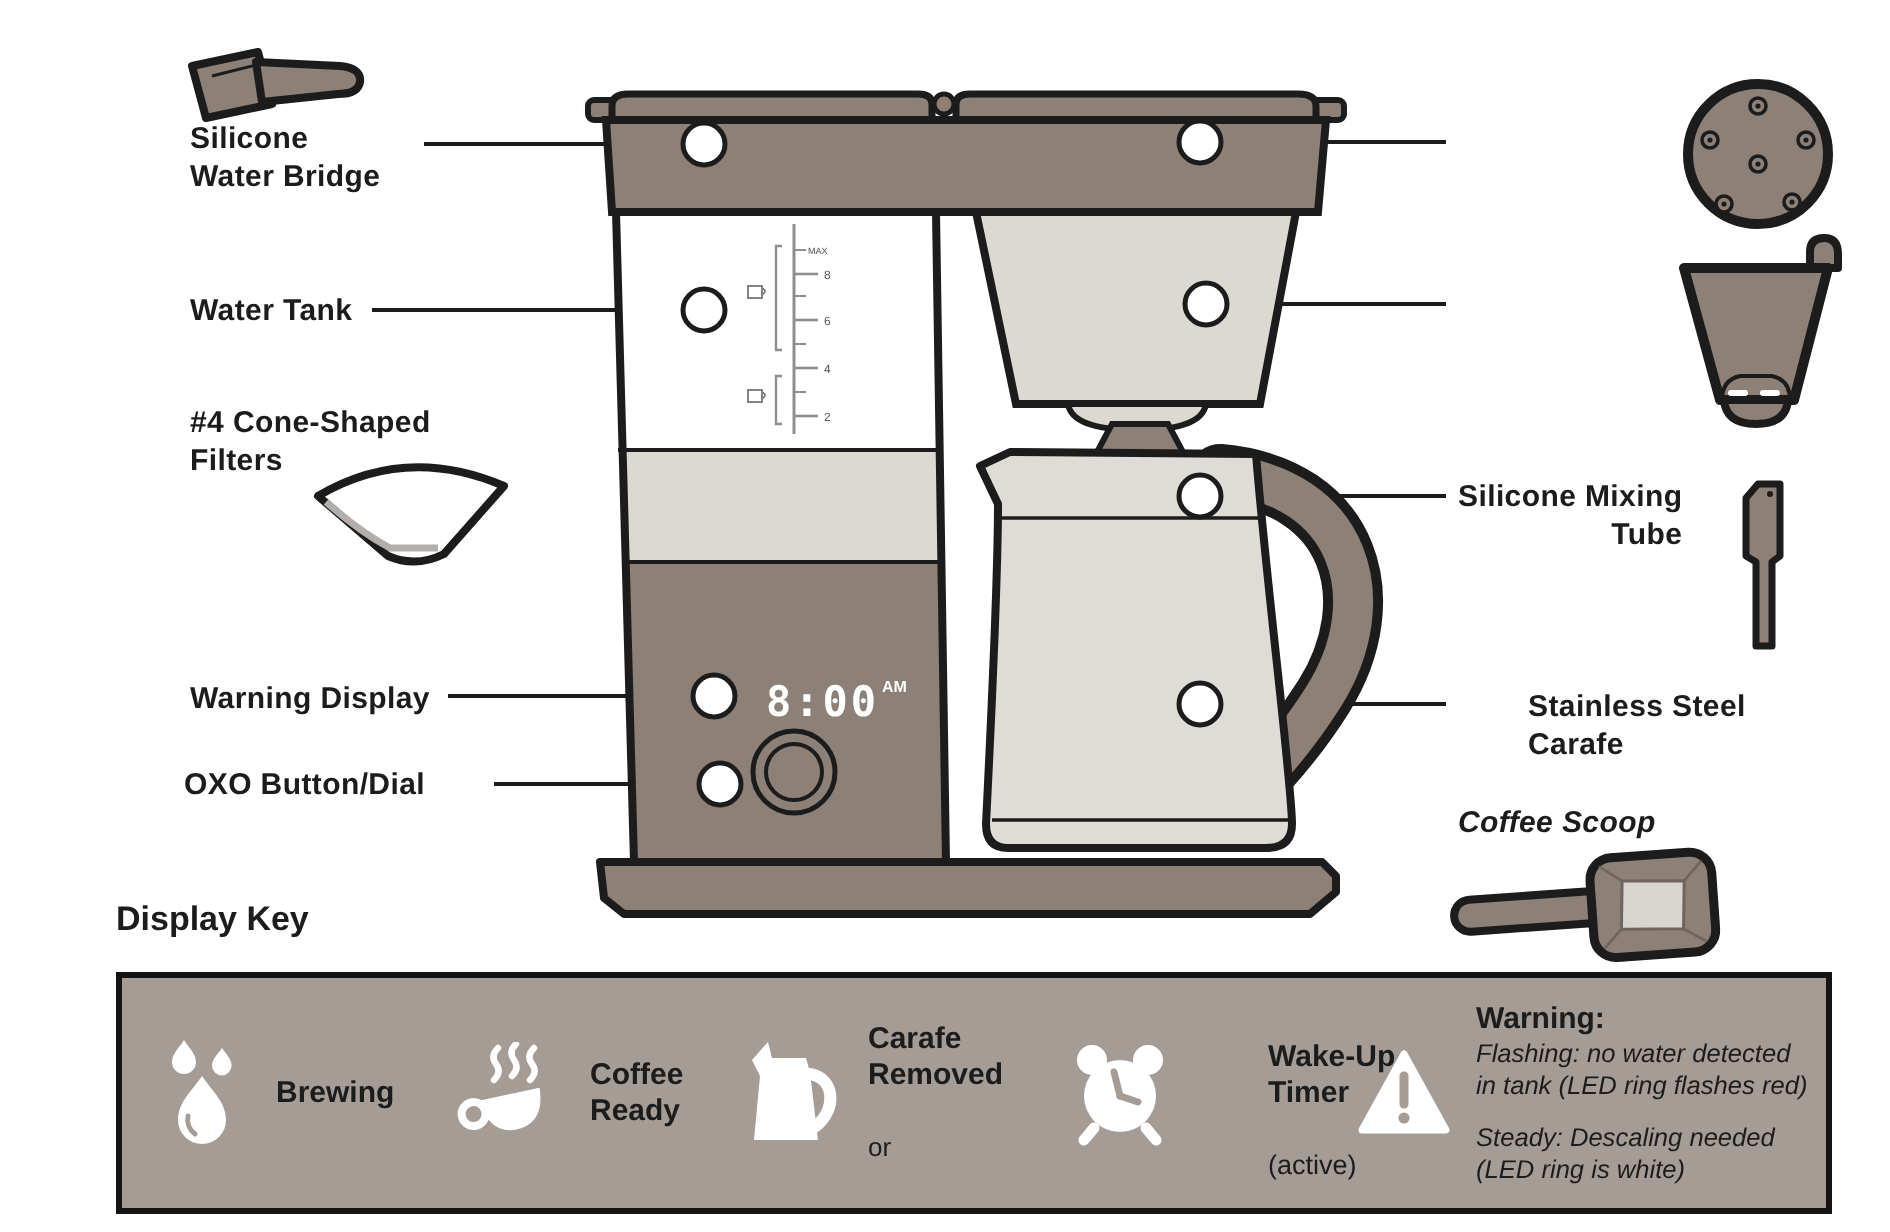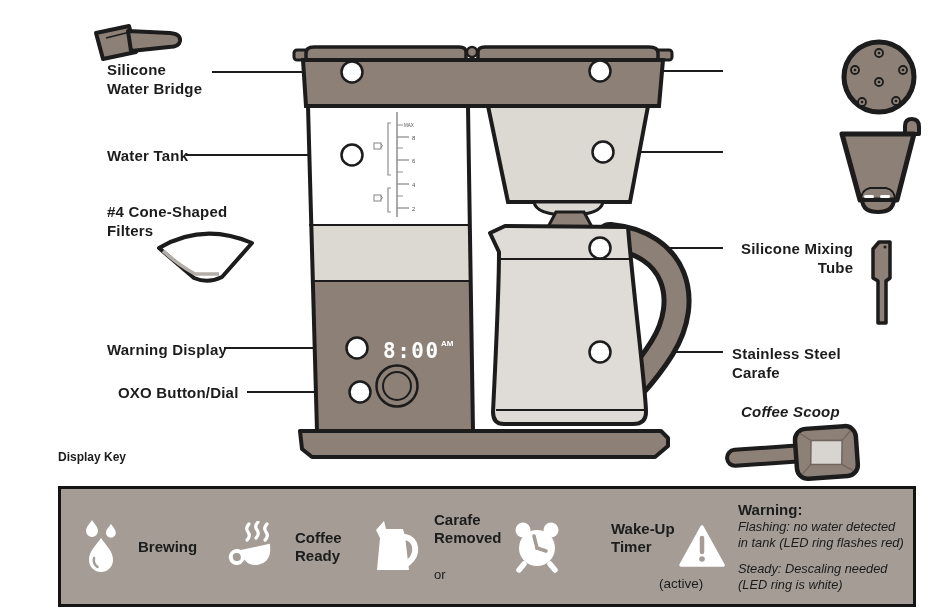--- a/index.html
+++ b/index.html
@@ -6,7 +6,7 @@
   .page{position:relative;width:945px;height:616px;background:#fff;overflow:hidden;
         font-family:"Liberation Sans",sans-serif;color:#1c1c1c;}
   .lbl{position:absolute;font-size:15px;font-weight:bold;line-height:19px;
-       white-space:pre-line;letter-spacing:.2px;margin-left:12px;}
+       white-space:pre-line;letter-spacing:.2px;}
   svg{position:absolute;left:0;top:0;}
   .keyhead{position:absolute;left:58px;top:450px;font-size:12px;font-weight:bold;}
   .keybox{position:absolute;left:58px;top:486px;width:858px;height:121px;

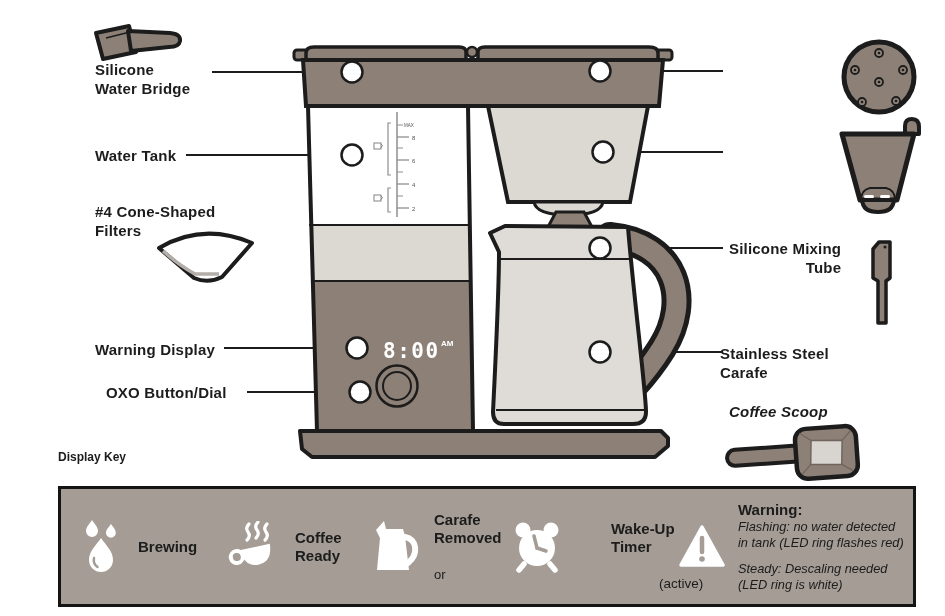--- a/index.html
+++ b/index.html
@@ -195,7 +195,7 @@
 
   <div class="lbl" style="left:729px;top:239px;text-align:right;">Silicone Mixing
 Tube</div>
-  <div class="lbl" style="left:720px;top:344px;">Stainless Steel
+  <div class="lbl" style="left:764px;top:344px;">Stainless Steel
 Carafe</div>
   <div class="lbl" style="left:729px;top:402px;font-style:italic;">Coffee Scoop</div>
 

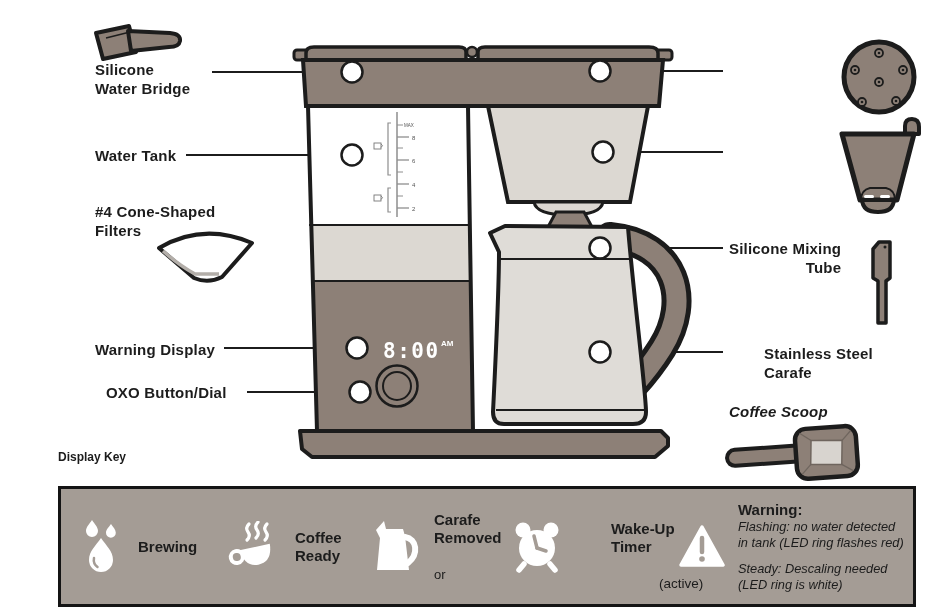--- a/index.html
+++ b/index.html
@@ -191,7 +191,7 @@
   <div class="lbl" style="left:95px;top:202px;">#4 Cone-Shaped
 Filters</div>
   <div class="lbl" style="left:95px;top:340px;">Warning Display</div>
-  <div class="lbl" style="left:106px;top:383px;">OXO Button/Dial</div>
+  <div class="lbl" style="left:92px;top:383px;">OXO Button/Dial</div>
 
   <div class="lbl" style="left:729px;top:239px;text-align:right;">Silicone Mixing
 Tube</div>

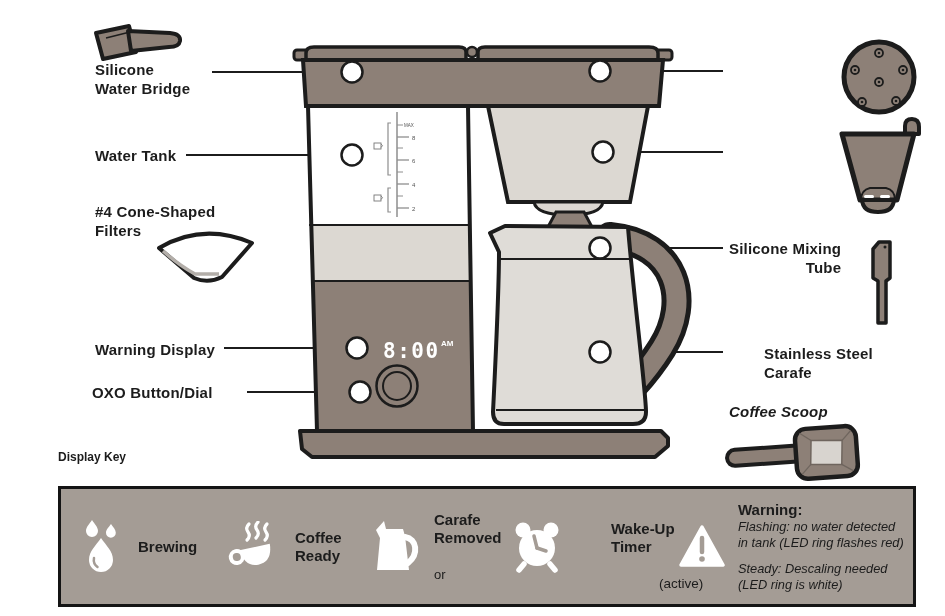--- a/index.html
+++ b/index.html
@@ -8,7 +8,7 @@
   .lbl{position:absolute;font-size:15px;font-weight:bold;line-height:19px;
        white-space:pre-line;letter-spacing:.2px;}
   svg{position:absolute;left:0;top:0;}
-  .keyhead{position:absolute;left:58px;top:450px;font-size:12px;font-weight:bold;}
+  .keyhead{position:absolute;left:58px;top:450px;font-size:17px;font-weight:bold;}
   .keybox{position:absolute;left:58px;top:486px;width:858px;height:121px;
           background:#a49c95;border:3.5px solid #141414;box-sizing:border-box;}
   .kgroup{position:absolute;top:0;height:100%;display:flex;align-items:center;gap:13px;}

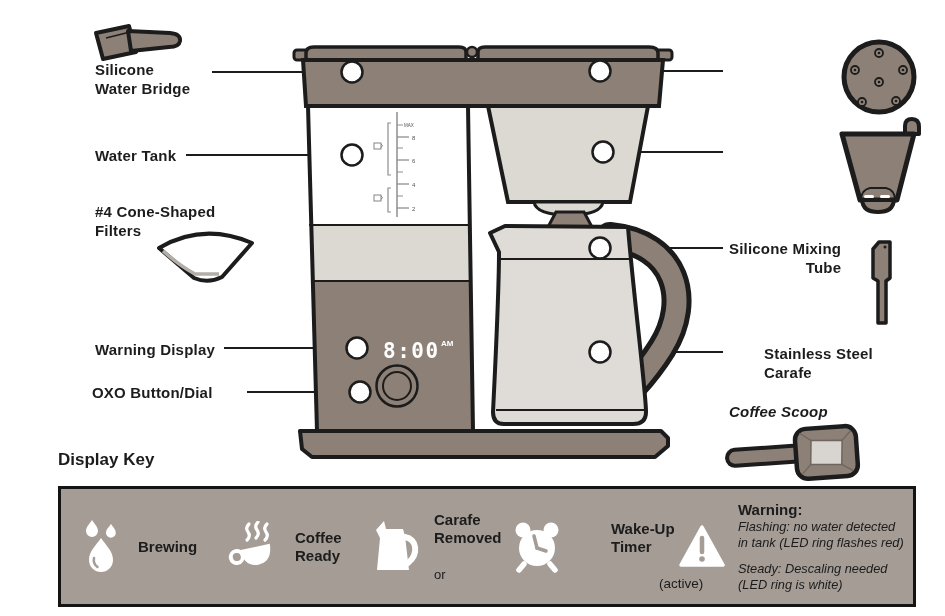--- a/index.html
+++ b/index.html
@@ -241,7 +241,7 @@
       </div>
     </div>
 
-    <div class="kgroup" style="left:450px;gap:48px;">
+    <div class="kgroup" style="left:473px;gap:48px;">
       <svg class="kicon" width="52" height="54" viewBox="0 0 52 54">
         <circle cx="12" cy="10" r="7.5" fill="#fff"></circle>
         <circle cx="40" cy="10" r="7.5" fill="#fff"></circle>

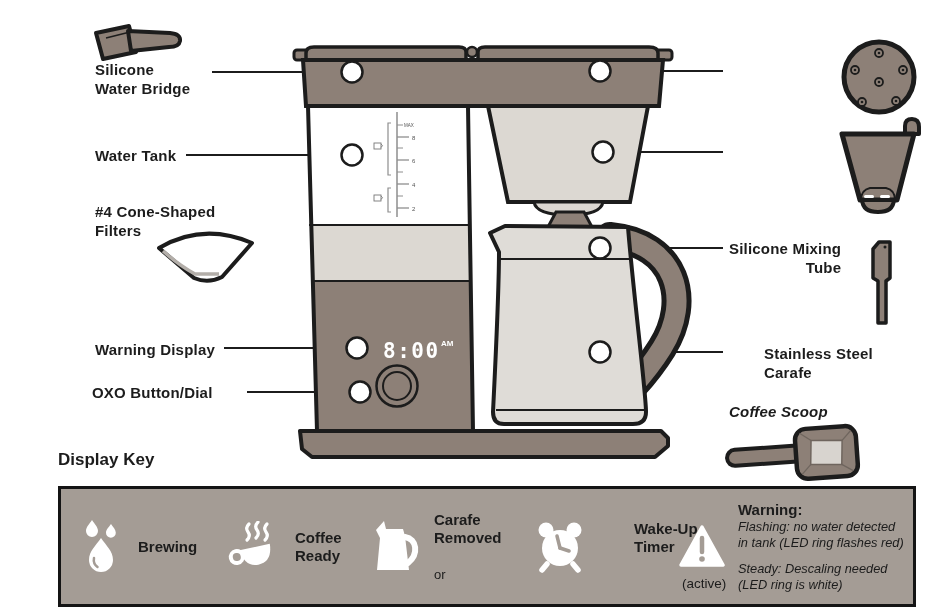--- a/index.html
+++ b/index.html
@@ -14,7 +14,7 @@
   .kgroup{position:absolute;top:0;height:100%;display:flex;align-items:center;gap:13px;}
   .kgroup .ktext{font-size:15px;font-weight:bold;line-height:18px;white-space:pre-line;}
   .kor{font-weight:normal;font-size:13px;line-height:17px;}
-  .knote{font-weight:normal;font-size:13.5px;line-height:17px;margin-left:48px;}
+  .knote{font-weight:normal;font-size:13.5px;line-height:17px;}
   .kwarn-title{font-size:15px;font-weight:bold;line-height:18px;}
   .kwarn-body{font-size:12.8px;font-style:italic;line-height:16px;white-space:pre-line;}
   .kwarn-body + .kwarn-body{margin-top:10px;}

